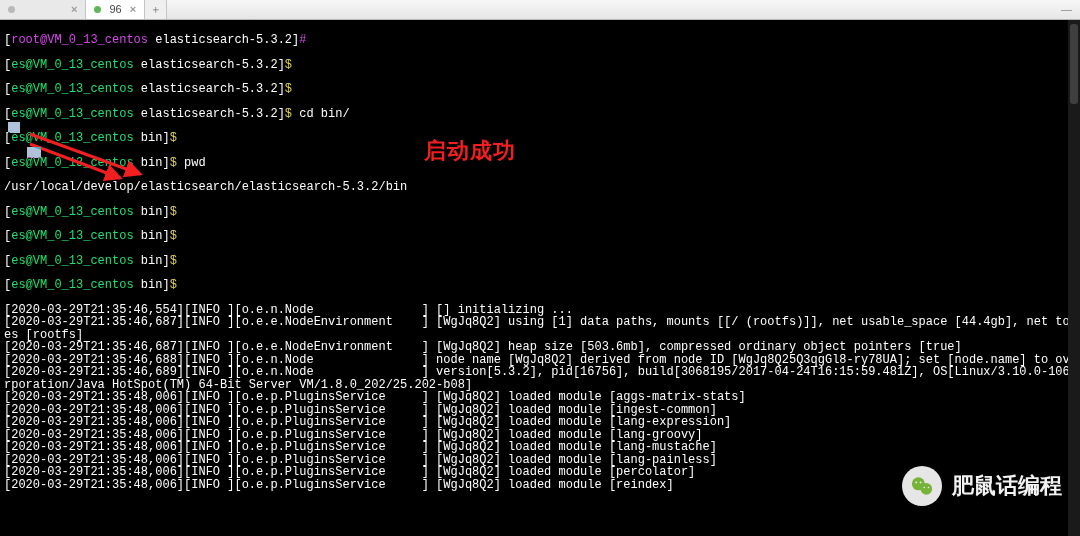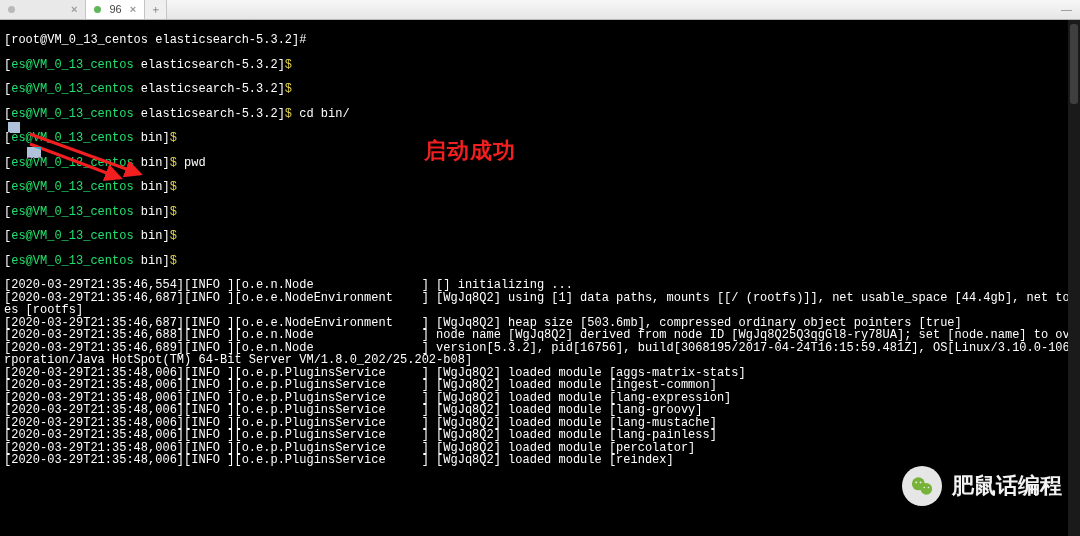--- a/index.html
+++ b/index.html
@@ -49,7 +49,7 @@
     position:relative;
   }
   .term .line { height:12.5px; }
-  .c-cyan { color:#ffffff; }
+  .c-cyan { color:#d946ef; }
   .c-green { color:#22e06e; }
   .c-yellow { color:#e0d24a; }
   .red-label {

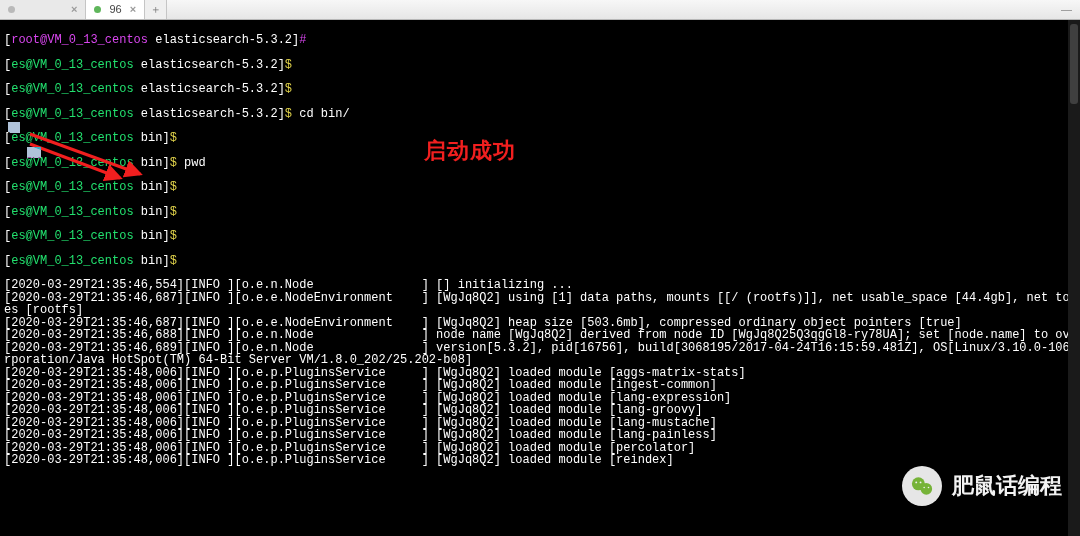--- a/index.html
+++ b/index.html
@@ -118,6 +118,7 @@
 <div class="line">[<span class="c-green">es@VM_0_13_centos</span> <span>elasticsearch-5.3.2</span>]<span class="c-yellow">$</span> <span>cd bin/</span></div>
 <div class="line">[<span class="c-green">es@VM_0_13_centos</span> <span>bin</span>]<span class="c-yellow">$</span></div>
 <div class="line">[<span class="c-green">es@VM_0_13_centos</span> <span>bin</span>]<span class="c-yellow">$</span> <span>pwd</span></div>
+<div class="line">/usr/local/develop/elasticsearch/elasticsearch-5.3.2/bin</div>
 <div class="line">[<span class="c-green">es@VM_0_13_centos</span> <span>bin</span>]<span class="c-yellow">$</span></div>
 <div class="line">[<span class="c-green">es@VM_0_13_centos</span> <span>bin</span>]<span class="c-yellow">$</span></div>
 <div class="line">[<span class="c-green">es@VM_0_13_centos</span> <span>bin</span>]<span class="c-yellow">$</span></div>

